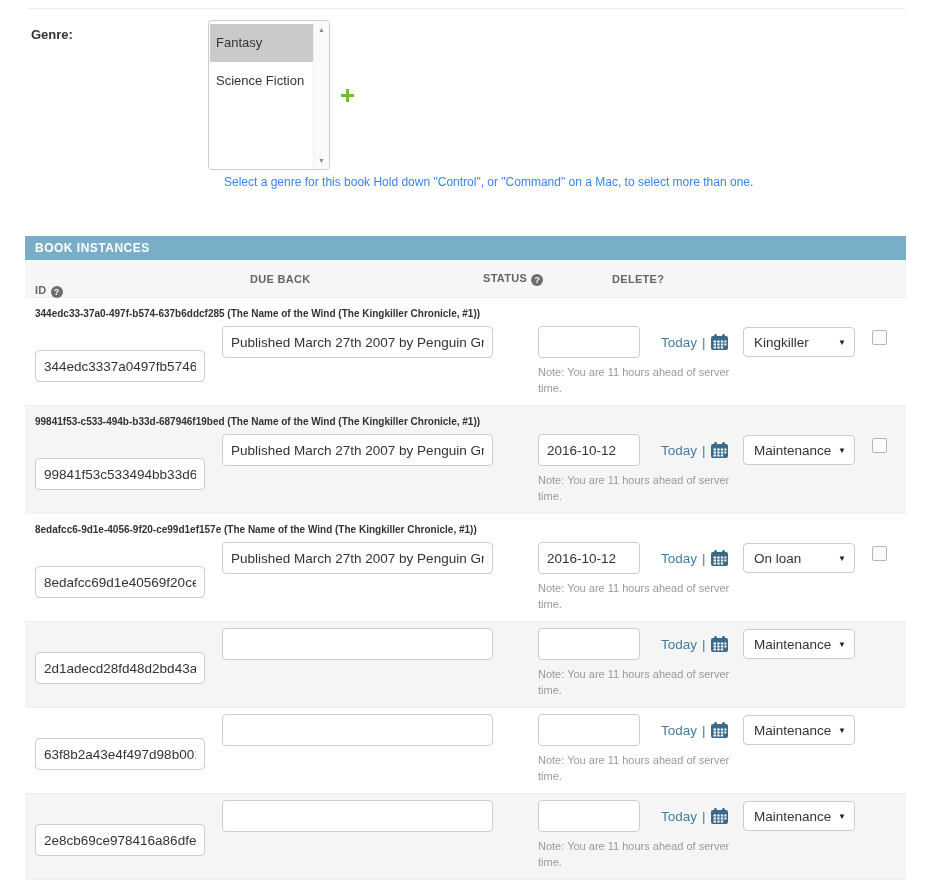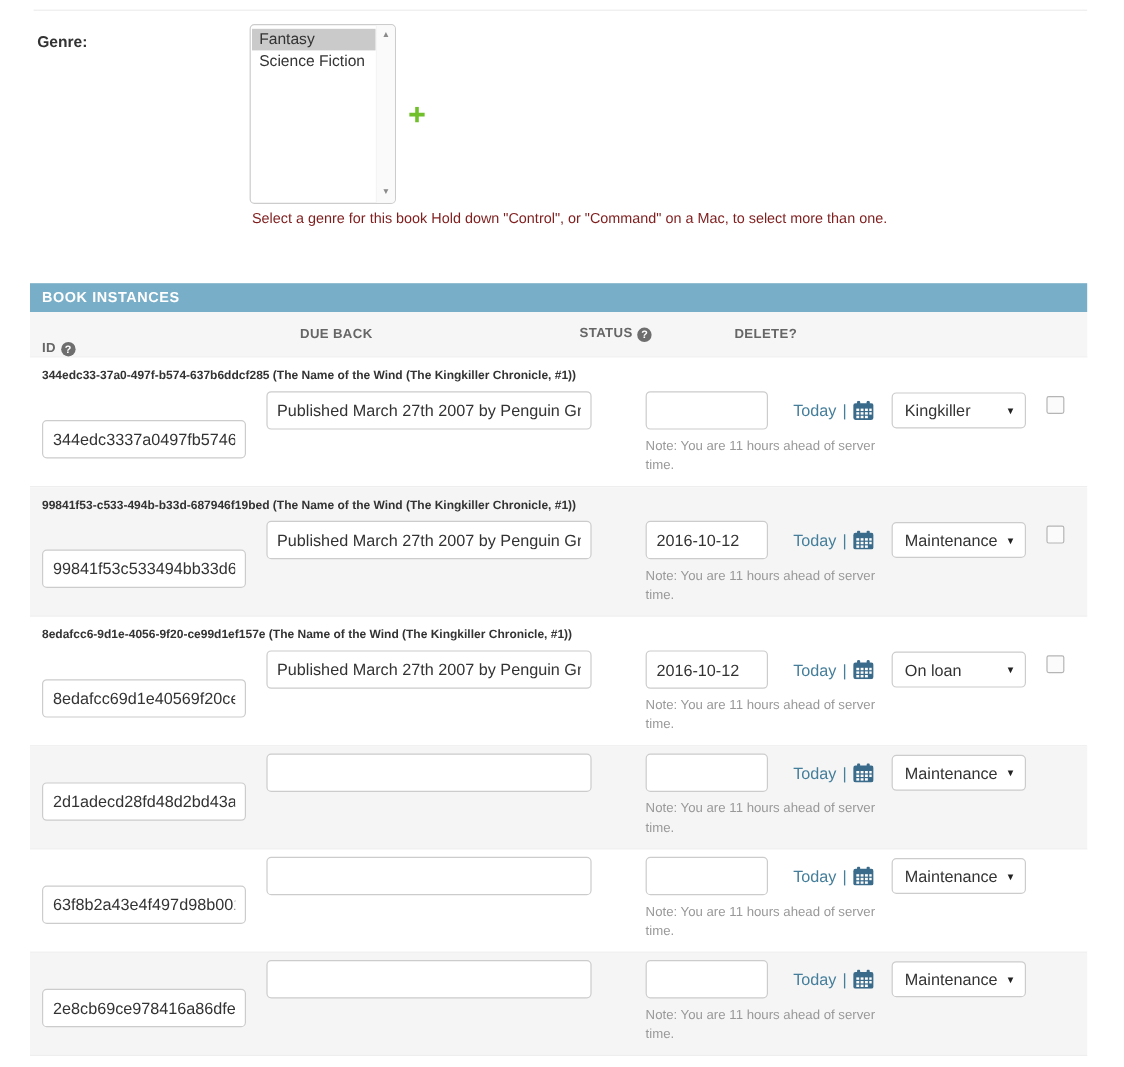--- a/index.html
+++ b/index.html
@@ -12,7 +12,7 @@
   .genre-label{position:absolute;left:31px;top:27px;font-size:13px;font-weight:bold;color:#333;}
   .listbox{position:absolute;left:208px;top:20px;width:122px;height:150px;border:1px solid #ccc;border-radius:4px;background:#fff;box-sizing:border-box;}
   .listbox-options{position:absolute;left:1px;top:3px;right:16px;}
-  .option{font-size:13px;padding:0 6px;line-height:18px;color:#333;white-space:nowrap;cursor:default;}
+  .option{font-size:13px;padding:10px 6px;line-height:18px;color:#333;white-space:nowrap;cursor:default;}
   .option.selected{background:#cacaca;}
   .listbox-scrollbar{position:absolute;top:0;right:0;bottom:0;width:15px;background:#fafafa;border-left:1px solid #f0f0f0;border-radius:0 3px 3px 0;}
   .scroll-arrow{position:absolute;left:0;width:15px;height:15px;color:#8a8a8a;font-size:7px;text-align:center;line-height:15px;cursor:pointer;}

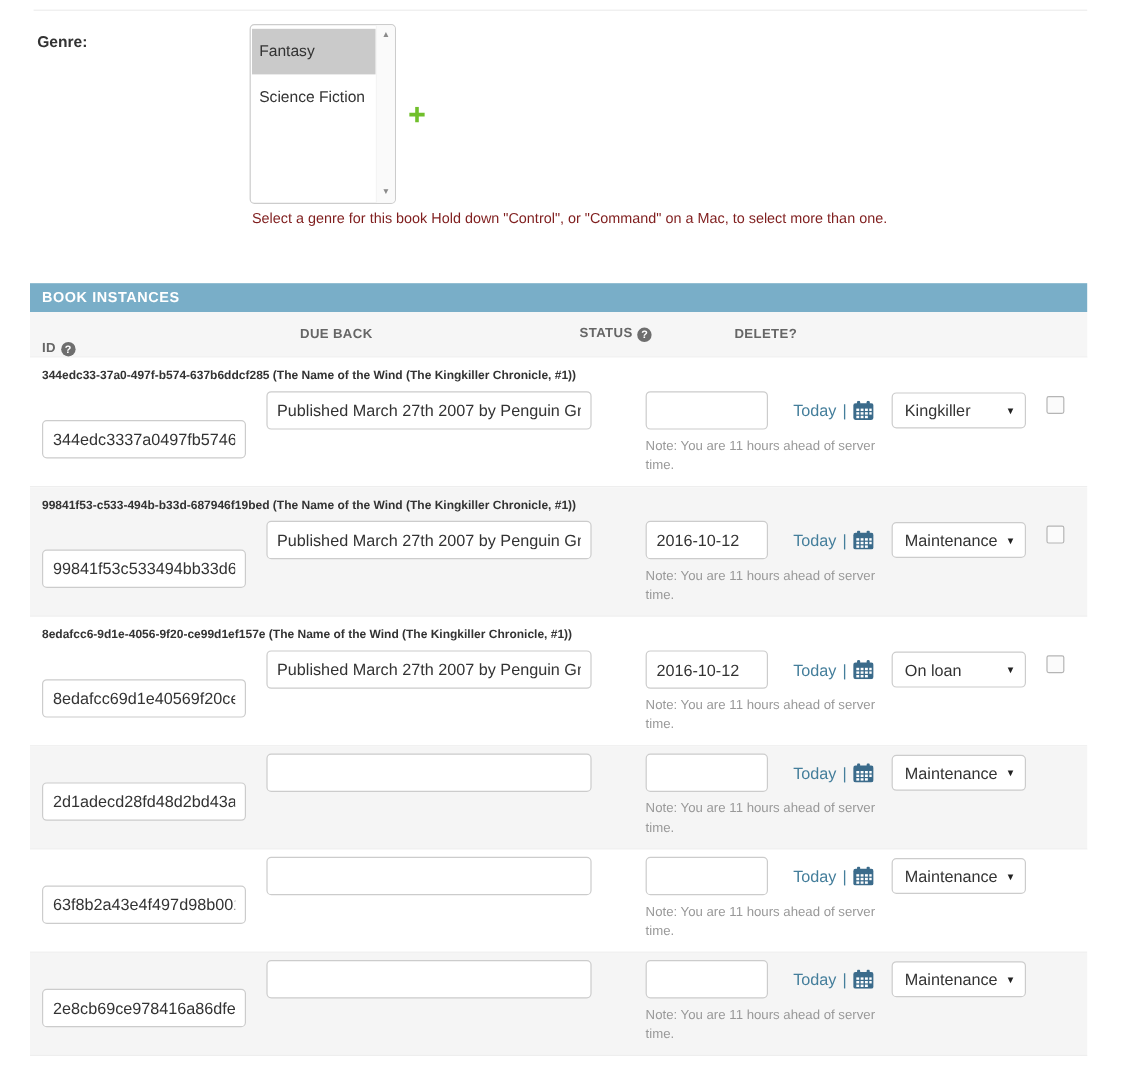--- a/index.html
+++ b/index.html
@@ -19,7 +19,7 @@
   .scroll-up{top:1px;}
   .scroll-down{bottom:1px;}
   .add-genre{position:absolute;left:341px;top:89px;width:13px;height:13px;line-height:0;cursor:pointer;}
-  .genre-help{position:absolute;left:210px;top:175px;font-size:12px;color:#7f1d1d;white-space:nowrap;}
+  .genre-help{position:absolute;left:224px;top:175px;font-size:12px;color:#3b82f6;white-space:nowrap;}
 
   
   .module{margin-left:25px;width:900px;}

